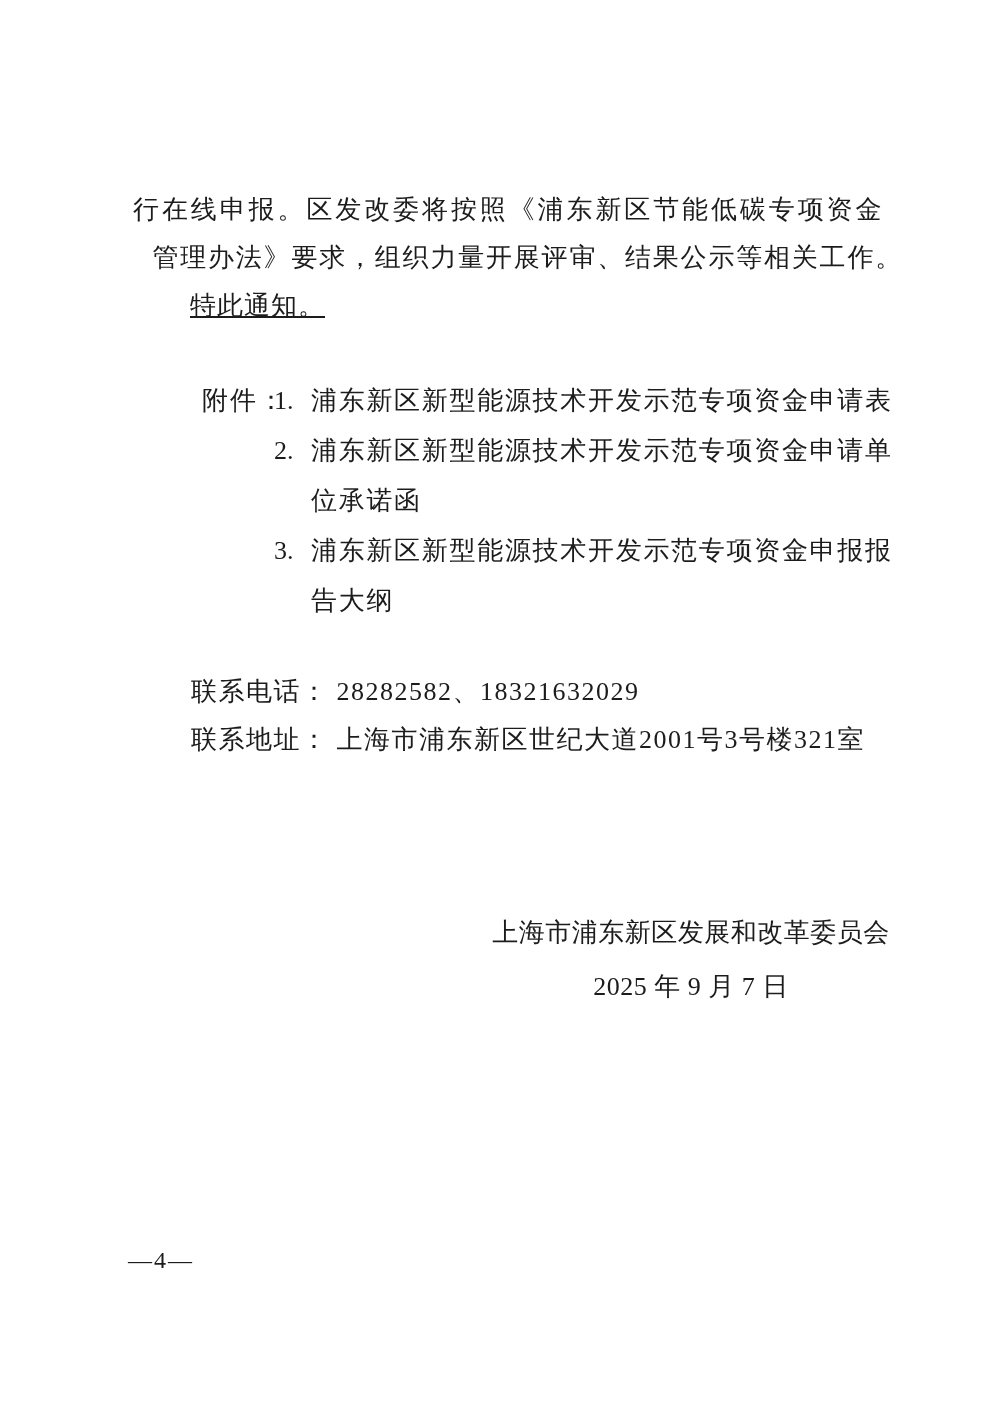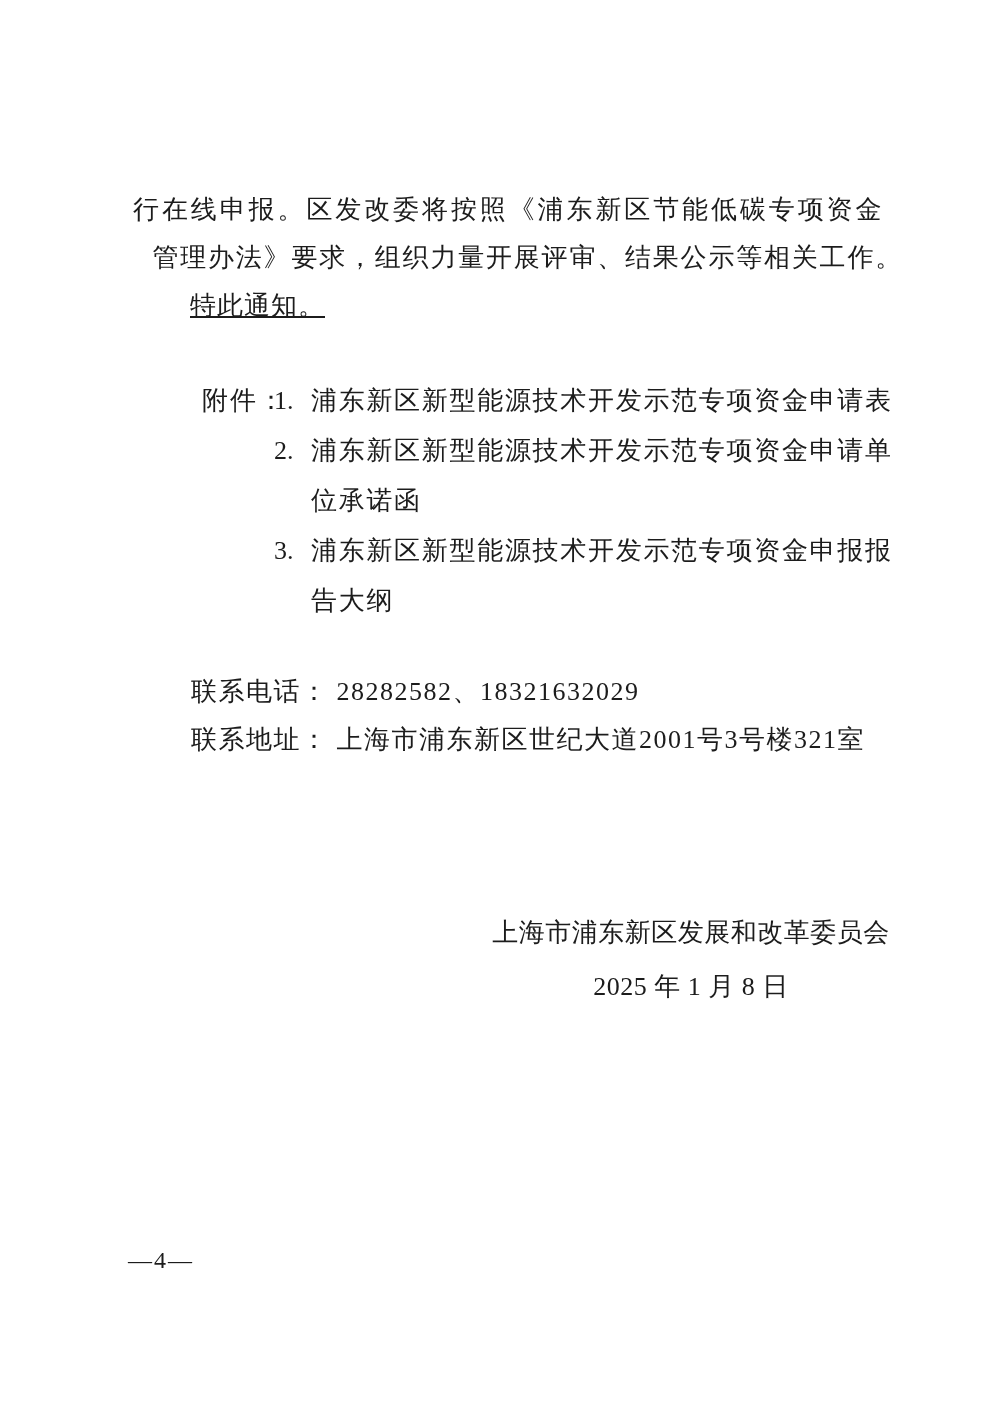--- a/index.html
+++ b/index.html
@@ -153,7 +153,7 @@
 
   <section class="signature">
     <div class="org">上海市浦东新区发展和改革委员会</div>
-    <div class="date">2025 年 1 月 8 日</div>
+    <div class="date">2025 年 9 月 7 日</div>
   </section>
 
   <div class="pageno">—4—</div>

